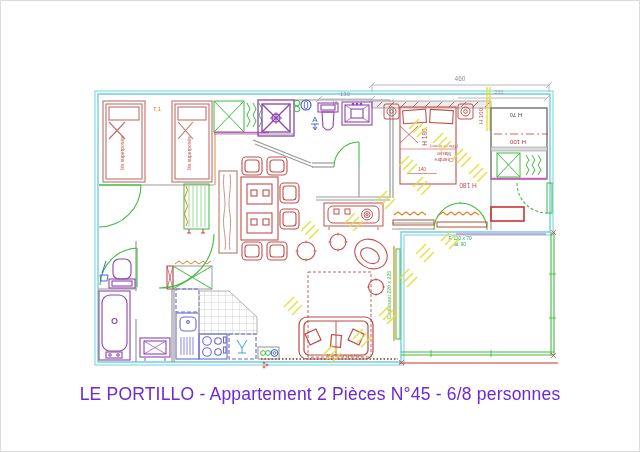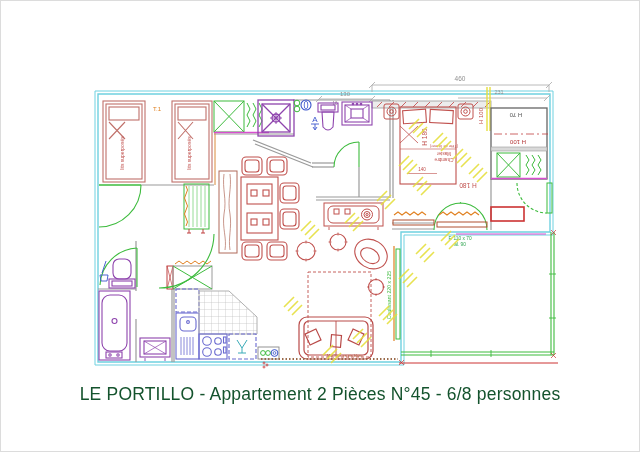--- a/index.html
+++ b/index.html
@@ -11,7 +11,7 @@
   .plan-svg{position:absolute;left:0;top:0;}
   .caption{
     position:absolute;left:0;top:381px;width:100%;height:24px;
-    text-align:center;font-size:17.5px;line-height:24px;color:#14532d;
+    text-align:center;font-size:17.5px;line-height:24px;color:#6d28d9;
     letter-spacing:0.2px;font-family:"Liberation Sans",sans-serif;
   }
   text{font-family:"Liberation Sans",sans-serif;}

